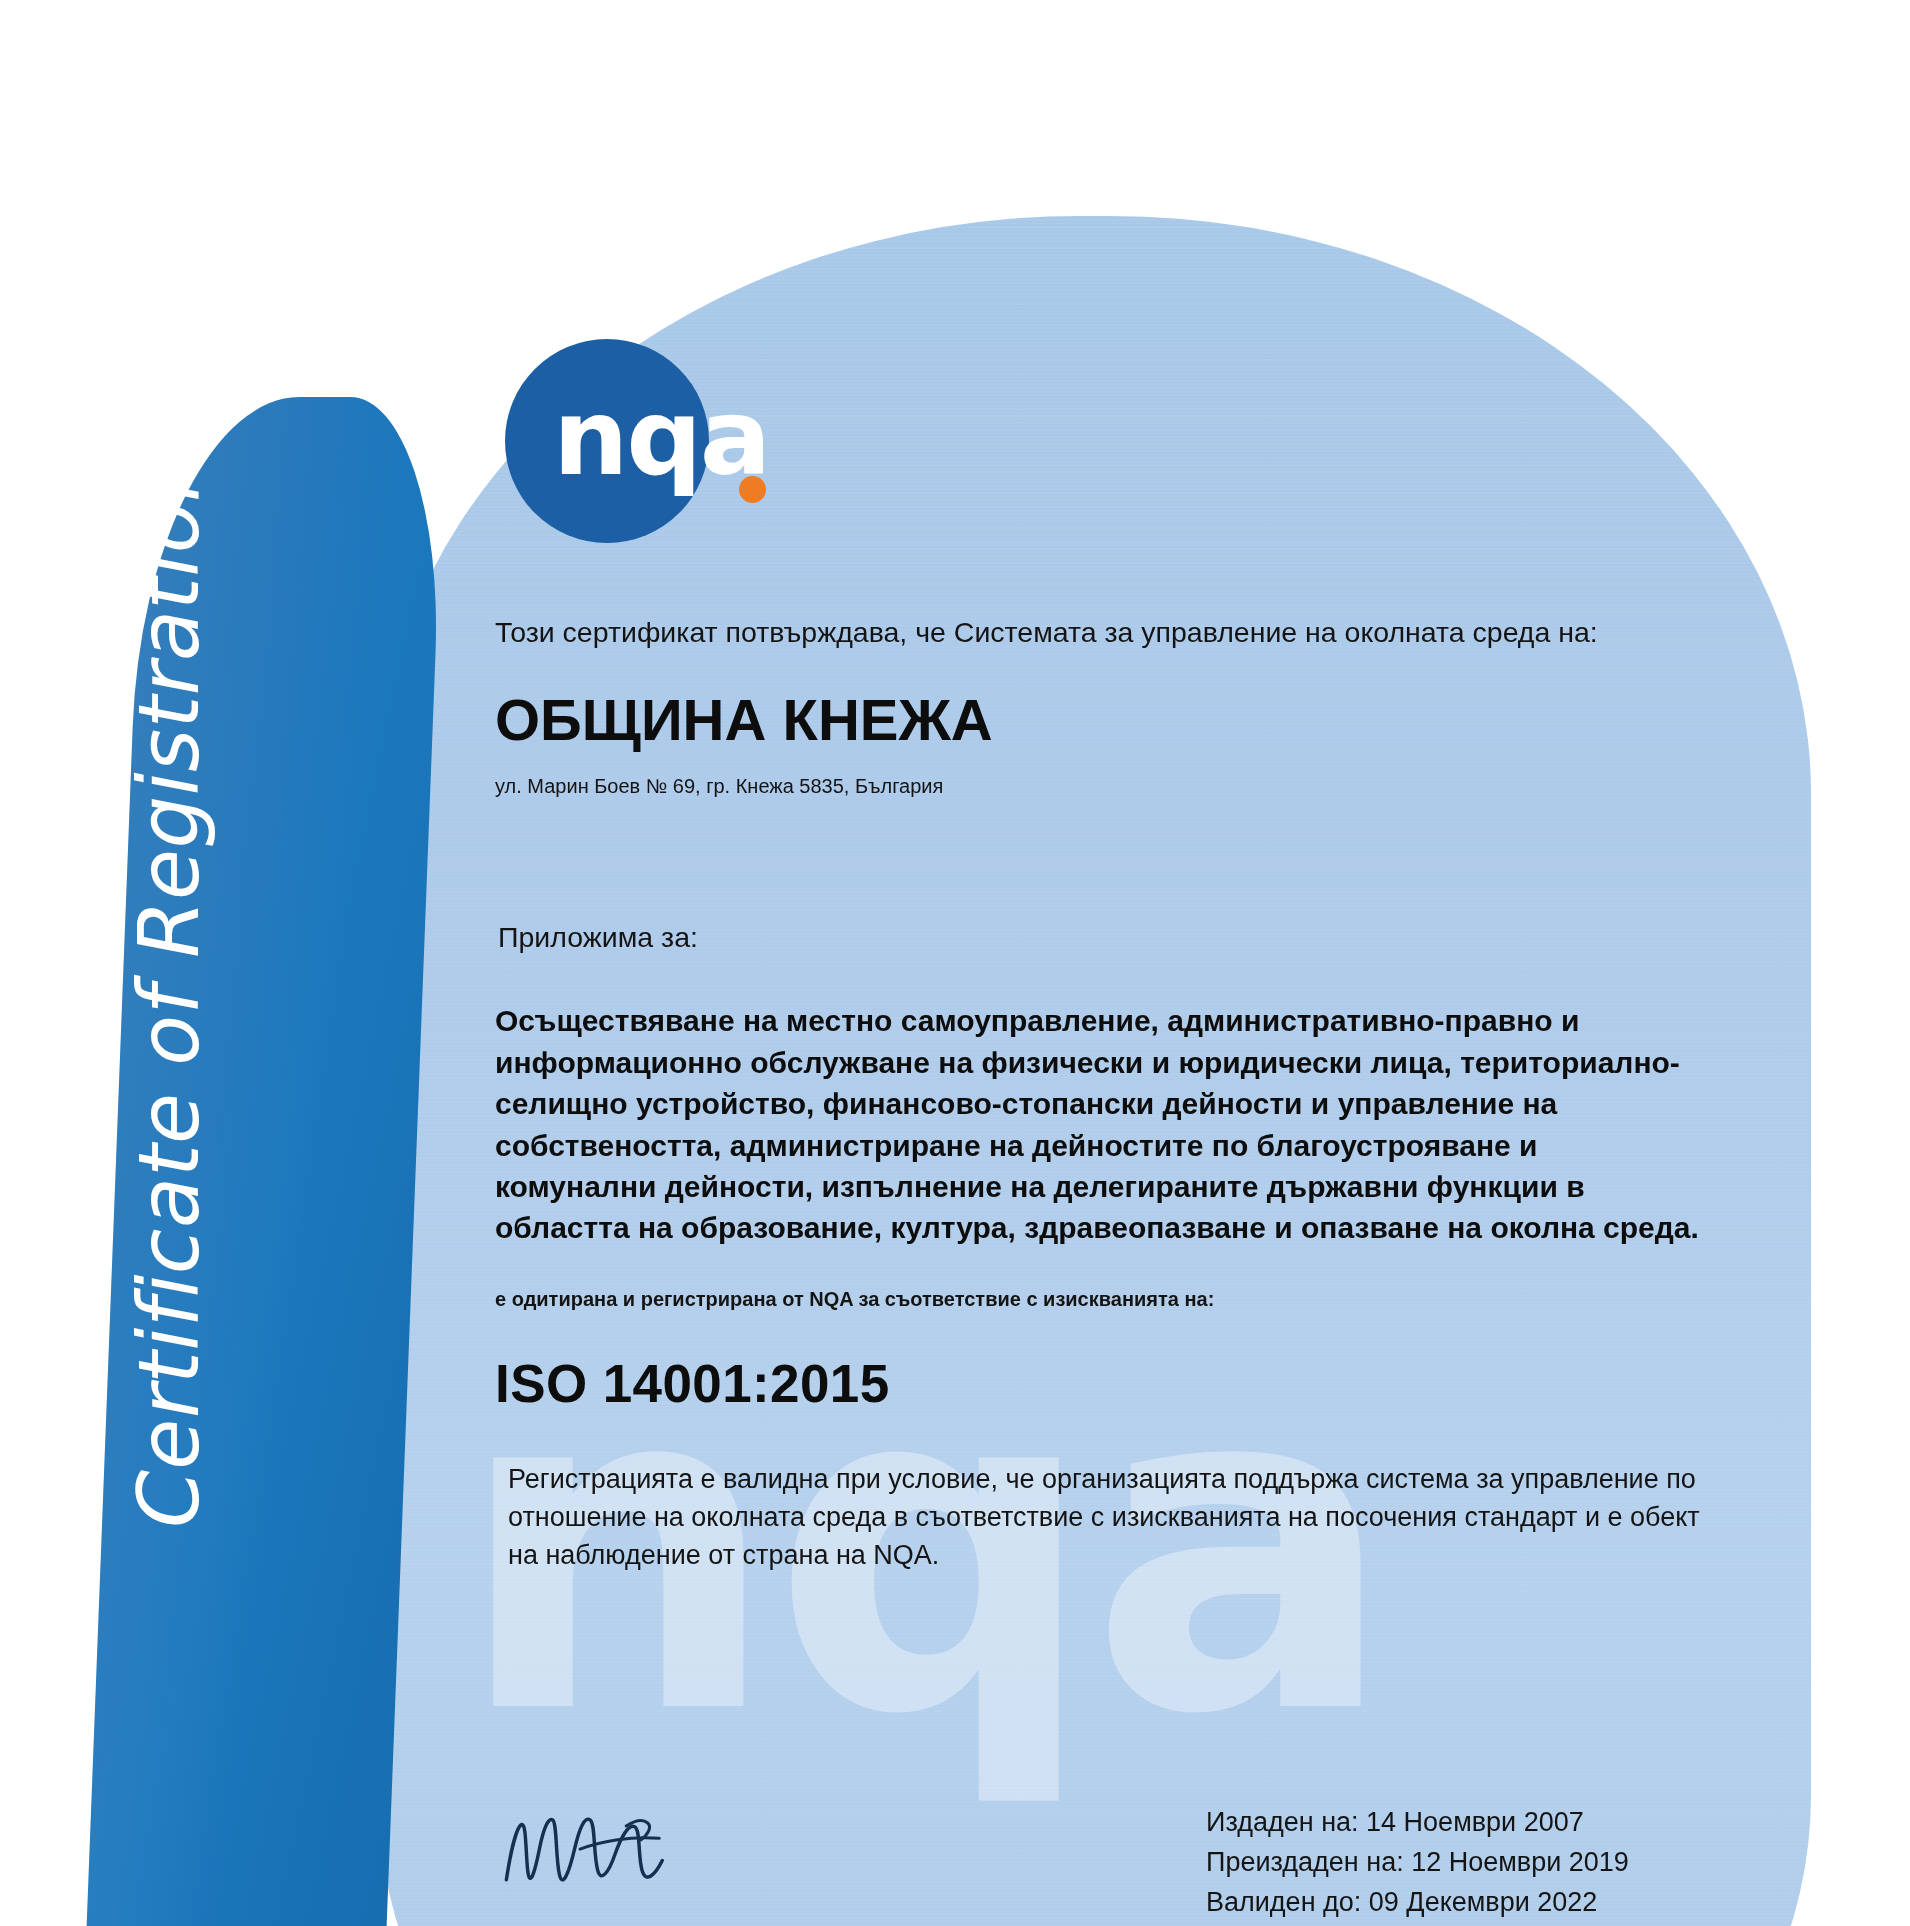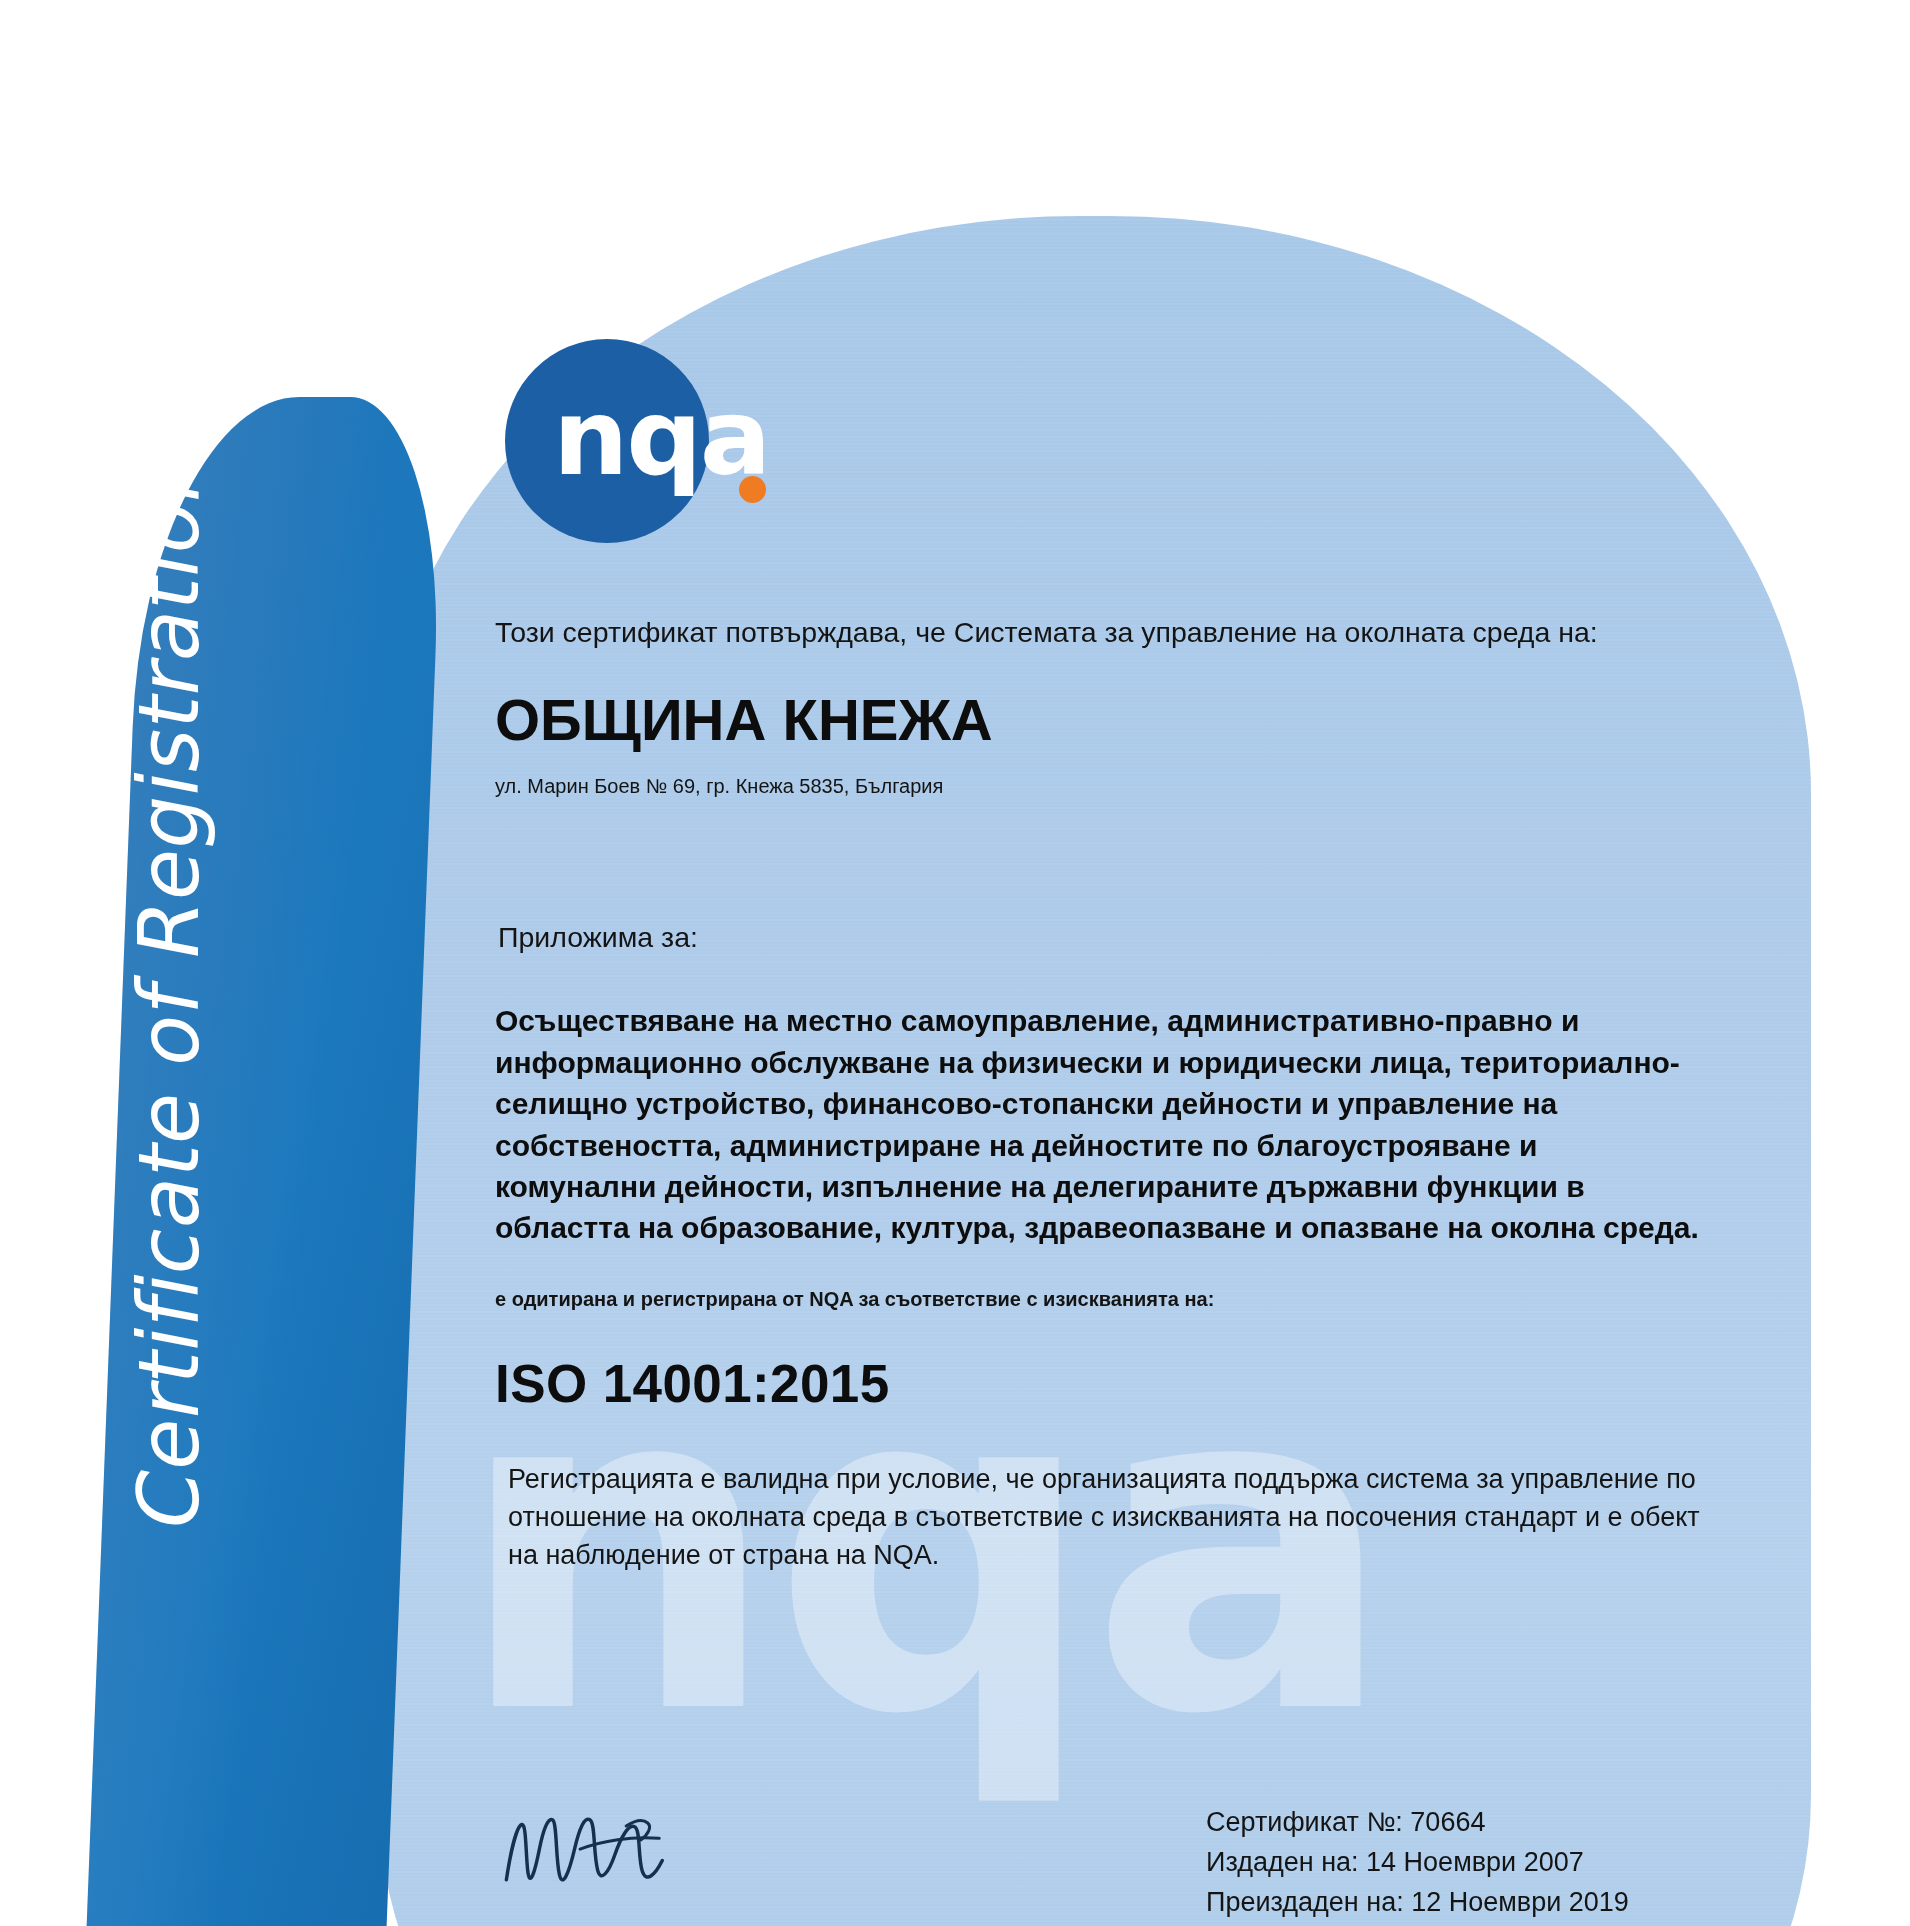--- a/index.html
+++ b/index.html
@@ -268,7 +268,6 @@
   </div>
 
   <div class="details">
-    <div class="details-line">Сертификат №: 70664</div>
     <div class="details-line">Издаден на: 14 Ноември 2007</div>
     <div class="details-line">Преиздаден на: 12 Ноември 2019</div>
     <div class="details-line">Валиден до: 09 Декември 2022</div>

